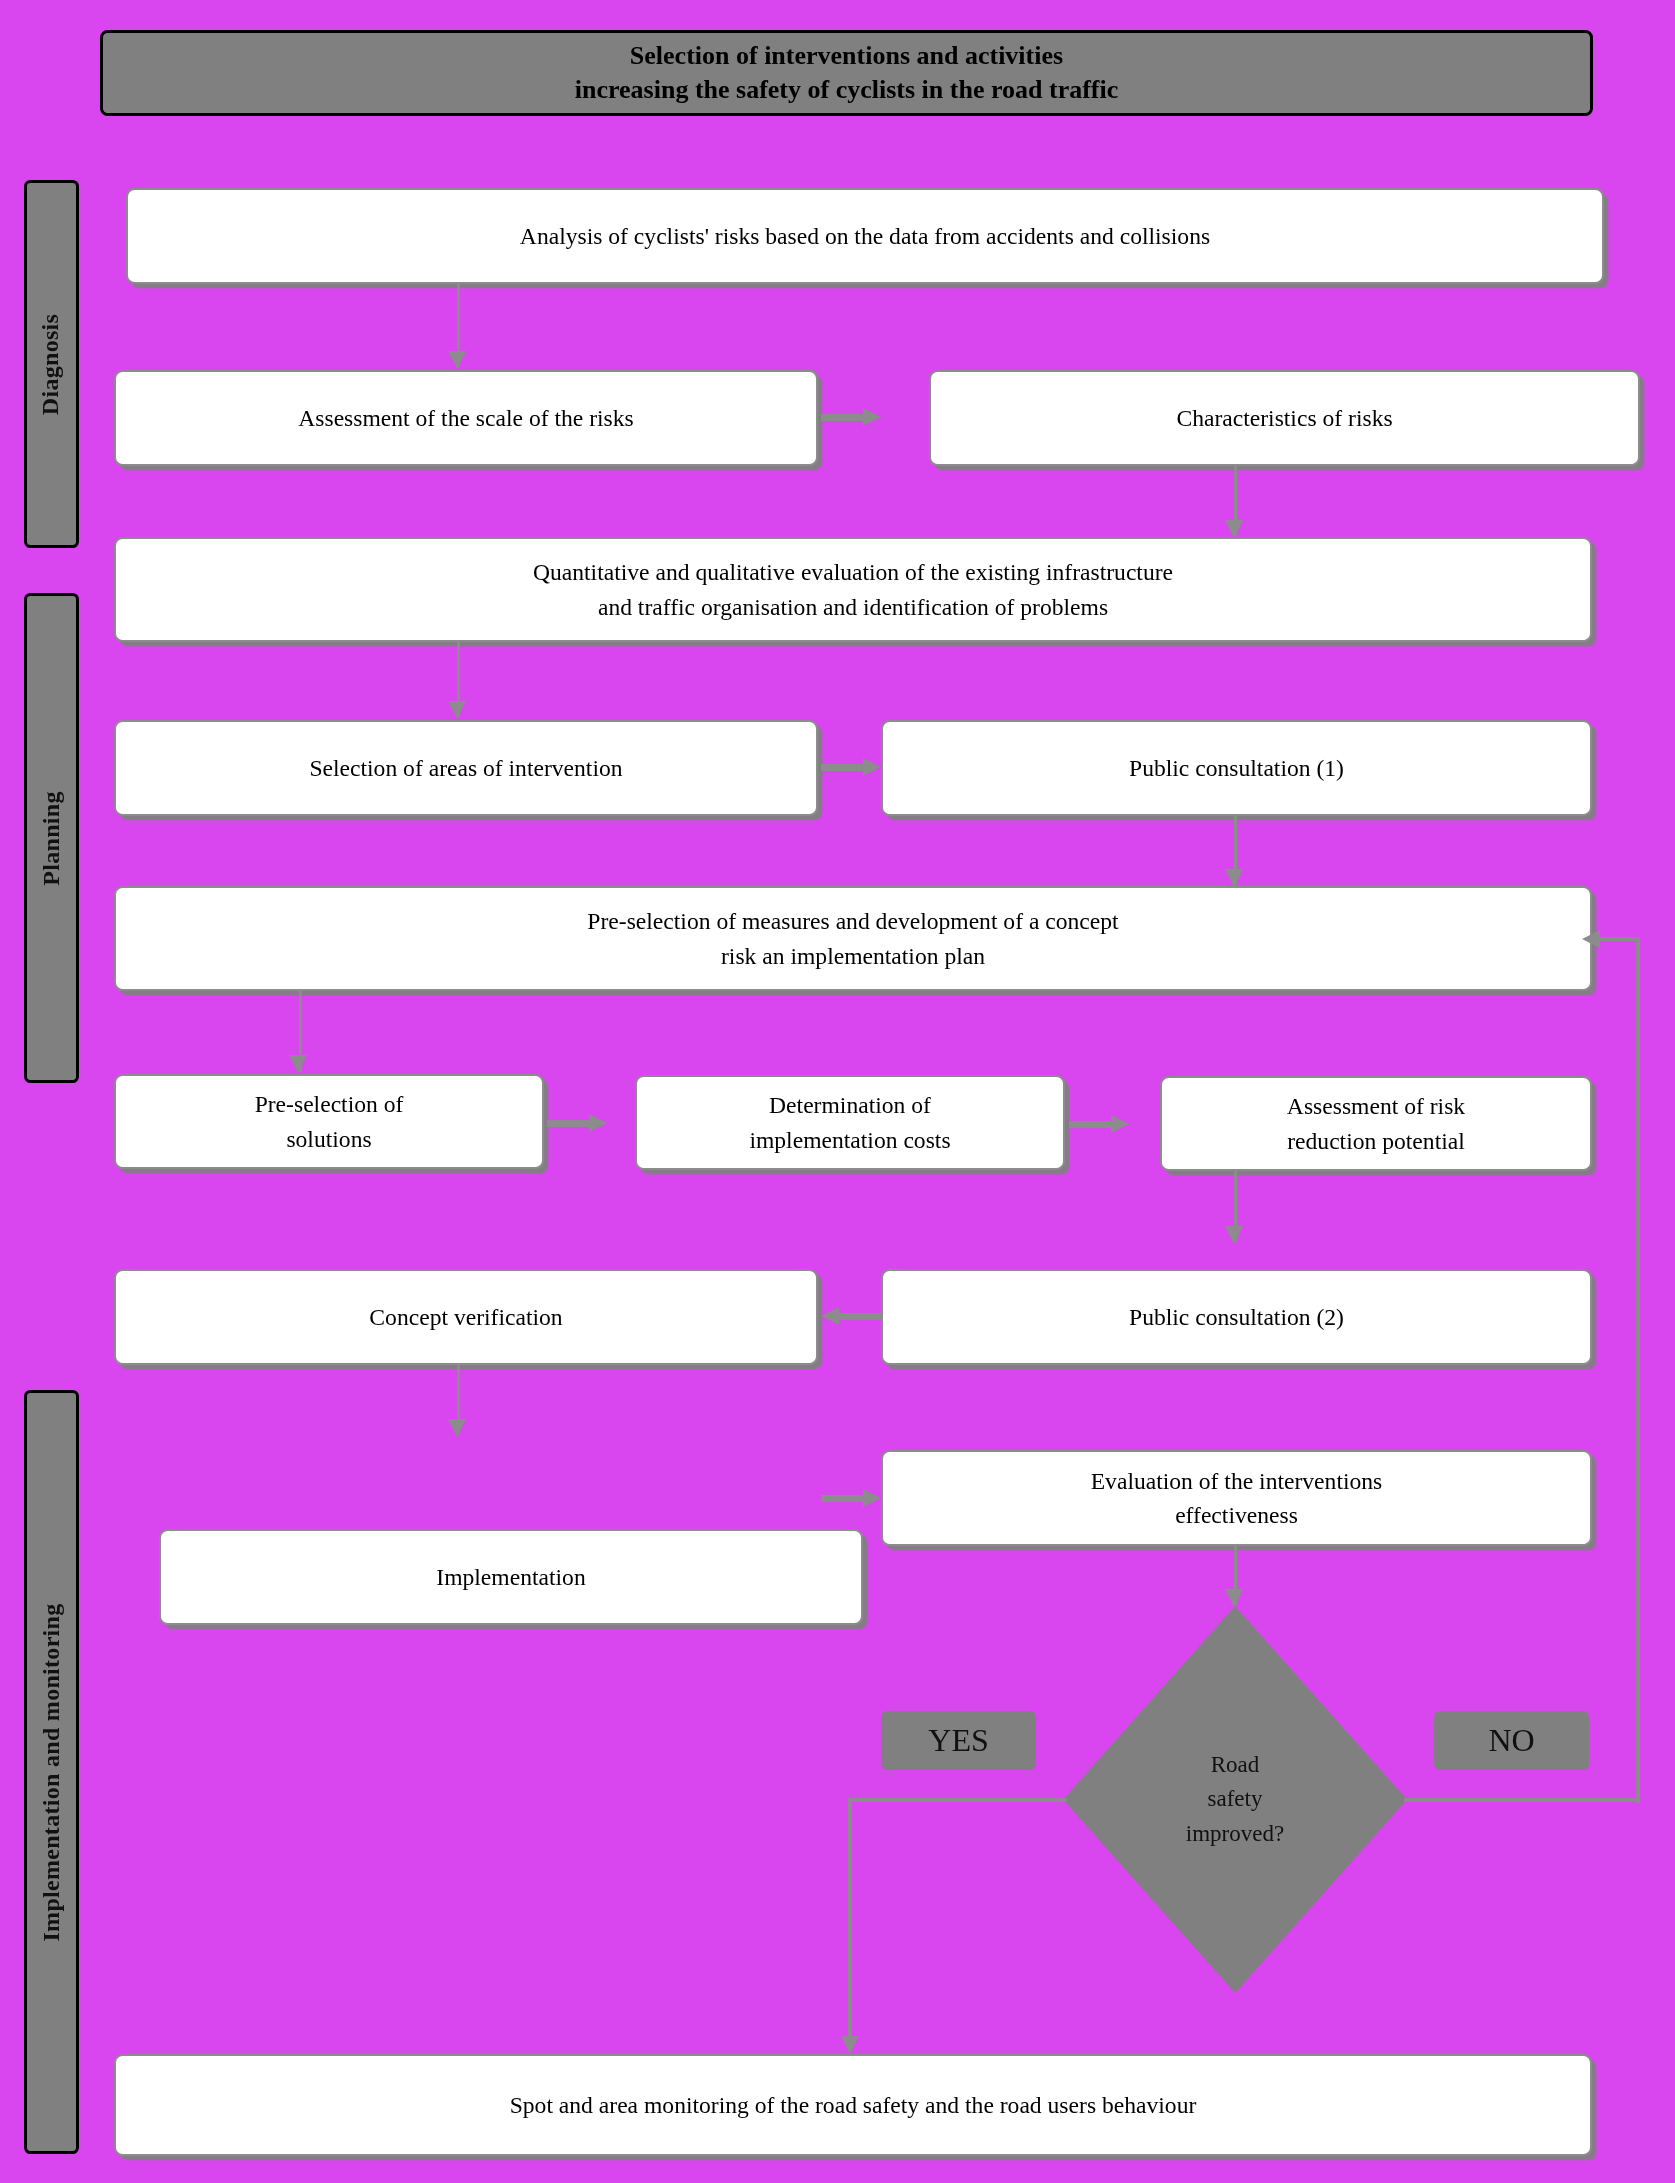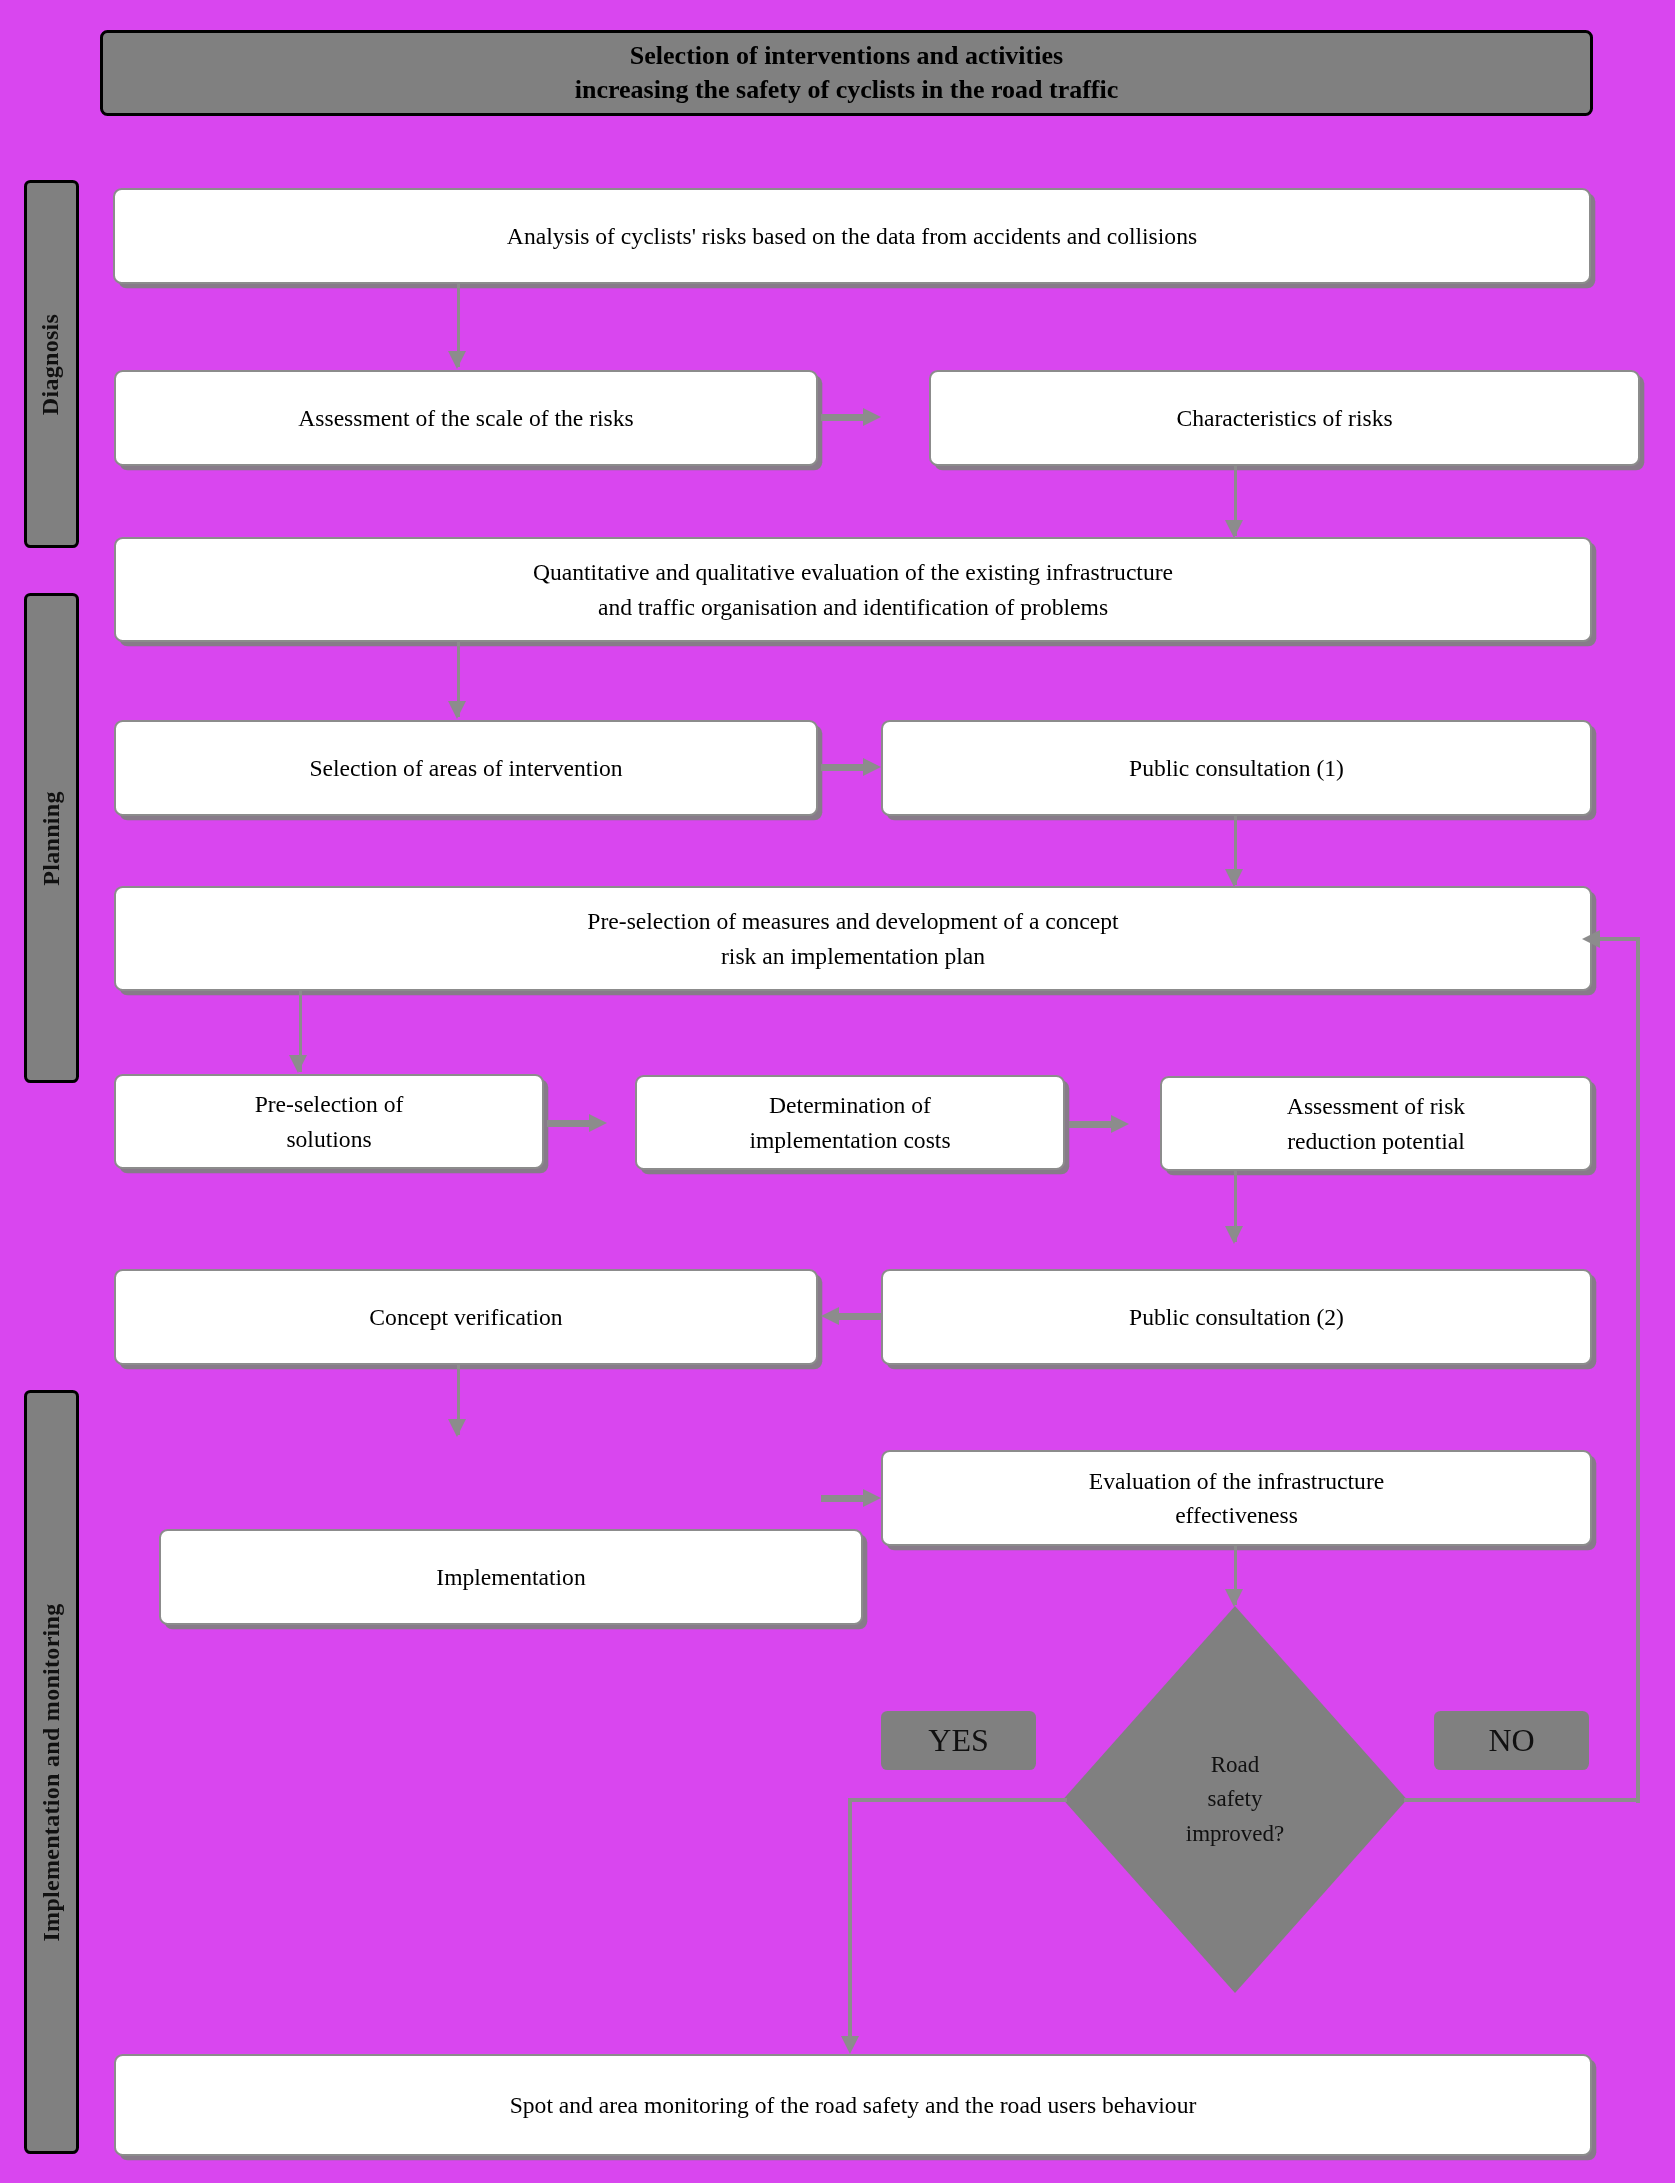--- a/index.html
+++ b/index.html
@@ -163,7 +163,7 @@
     <span>Implementation and monitoring</span>
   </div>
 
-  <div class="node" style="left:113px; top:188px; width:1478px; height:96px;">
+  <div class="node" style="left:126px; top:188px; width:1478px; height:96px;">
     <span>Analysis of cyclists' risks based on the data from accidents and collisions</span>
   </div>
 

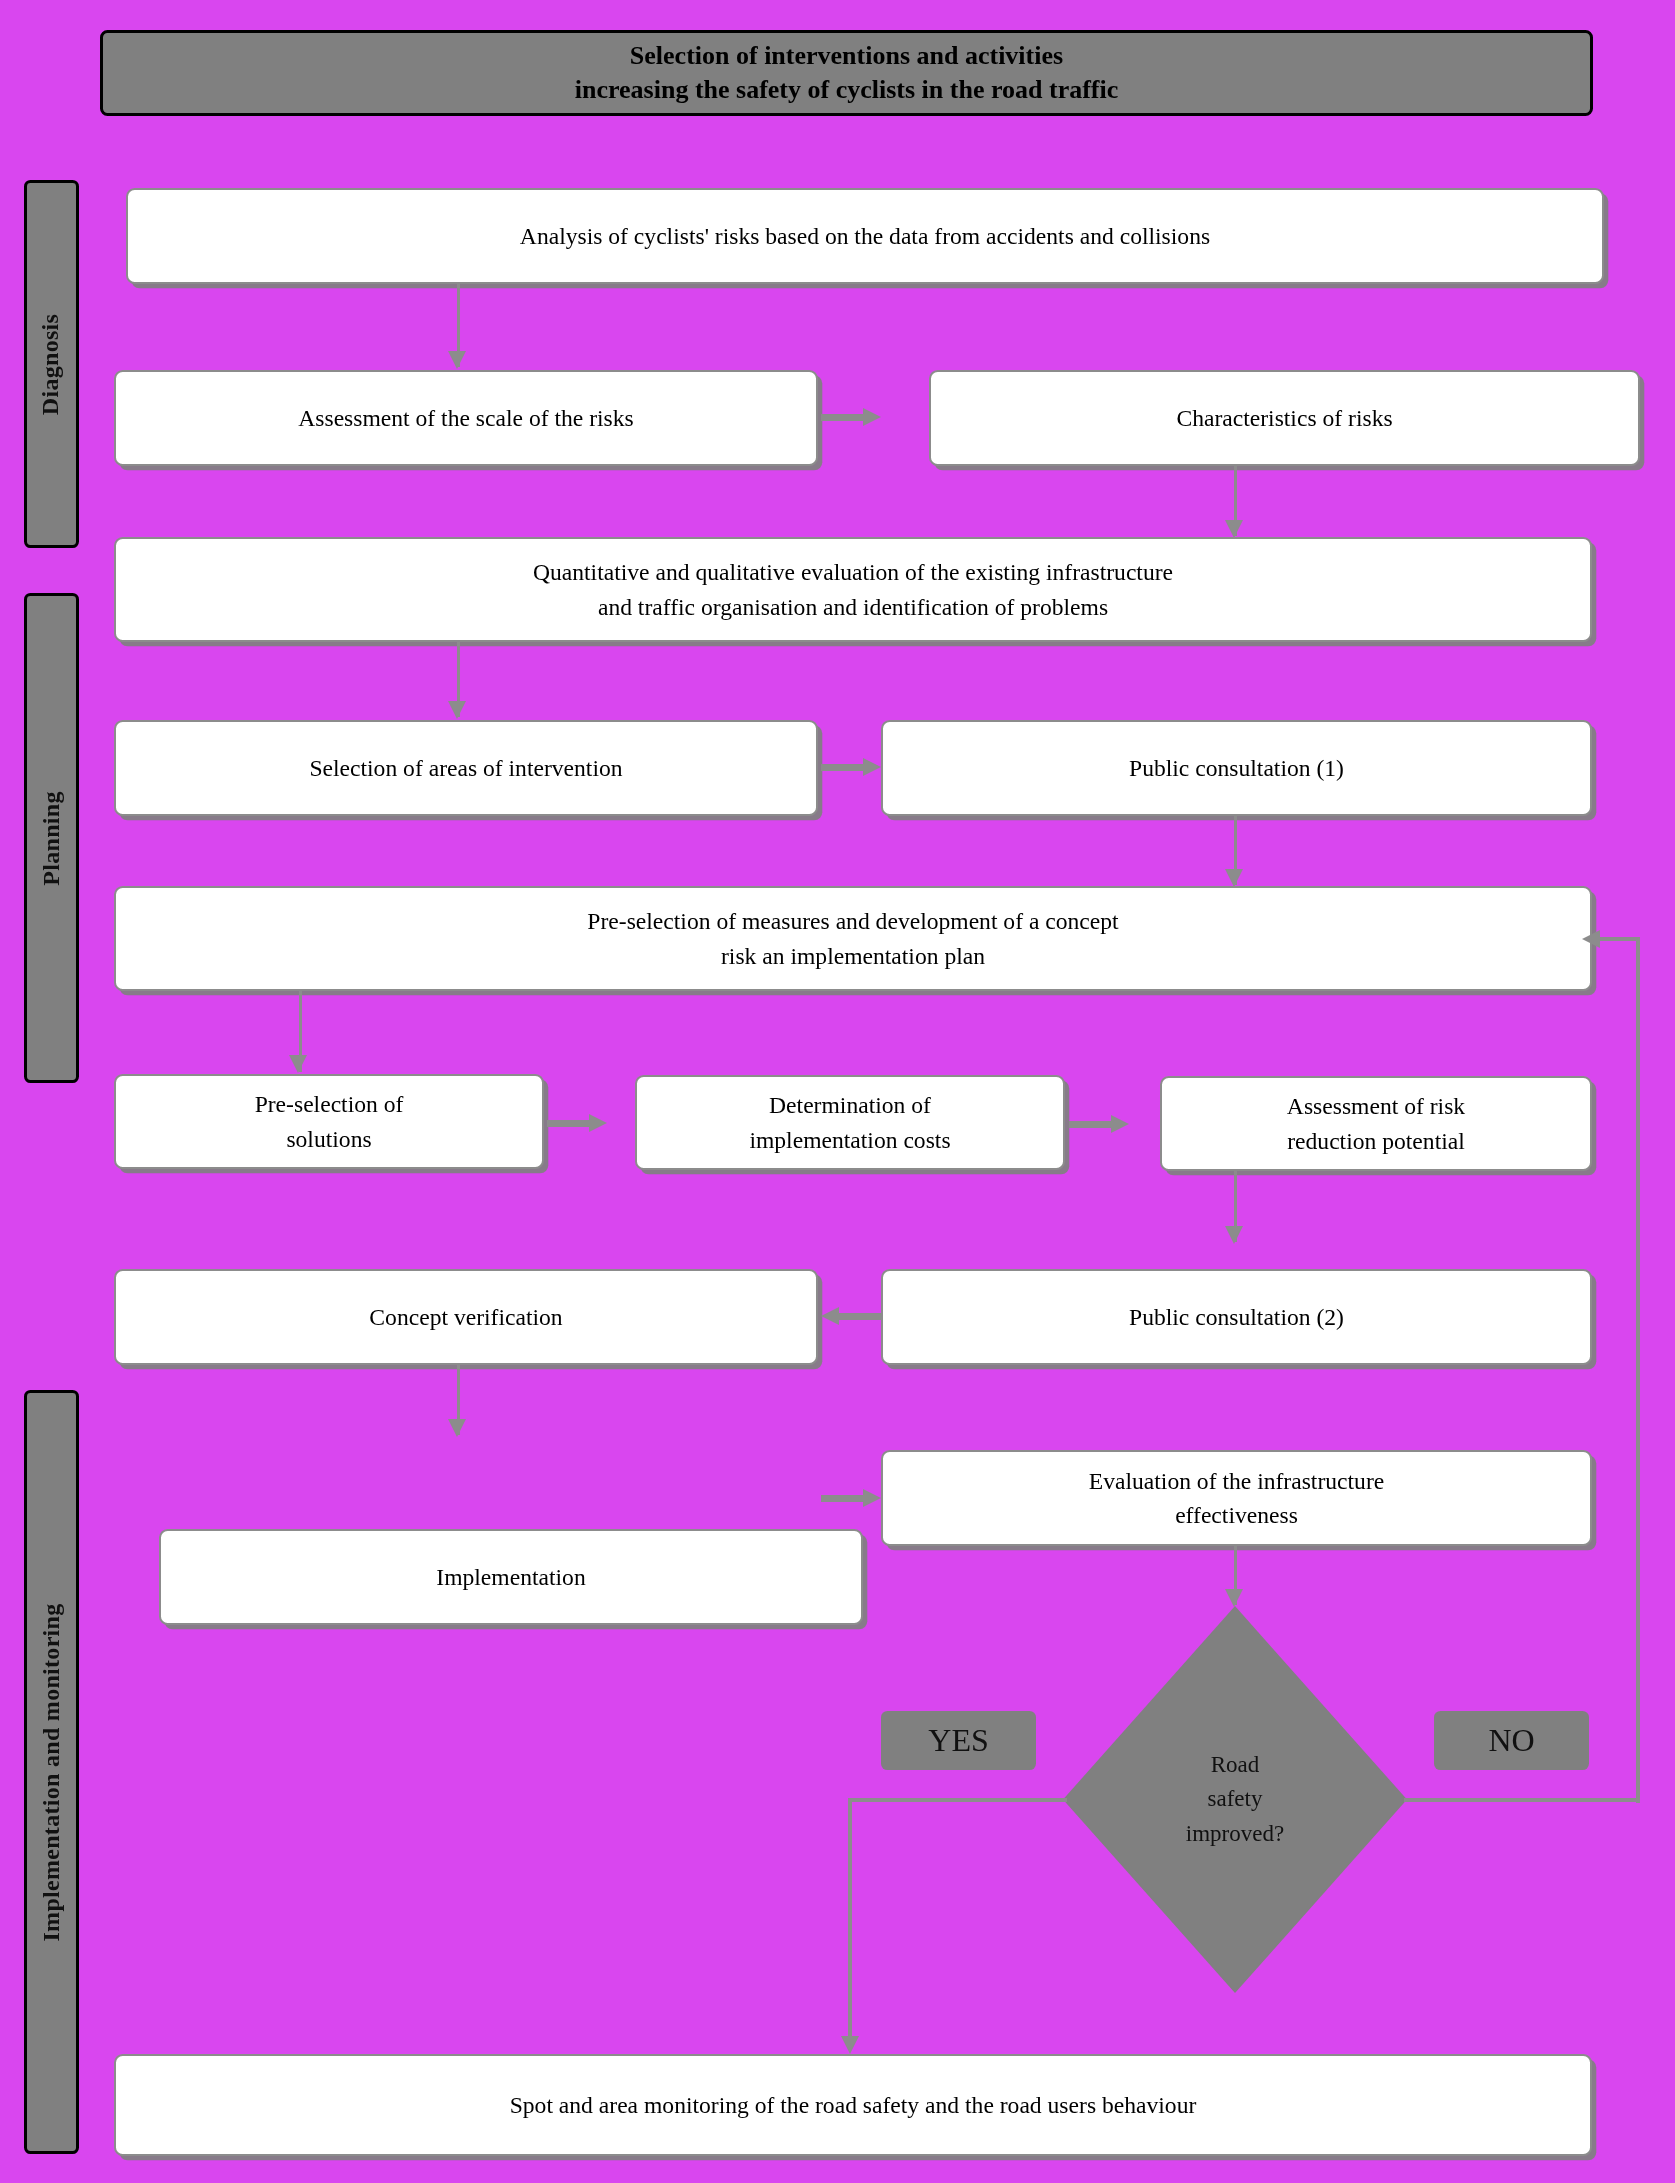--- a/index.html
+++ b/index.html
@@ -251,7 +251,7 @@
     <span>Implementation</span>
   </div>
   <div class="node" style="left:881px; top:1450px; height:96px; width:711px; flex-direction:column;">
-    <span>Evaluation of the infrastructure</span>
+    <span>Evaluation of the interventions</span>
     <span>effectiveness</span>
   </div>
 

